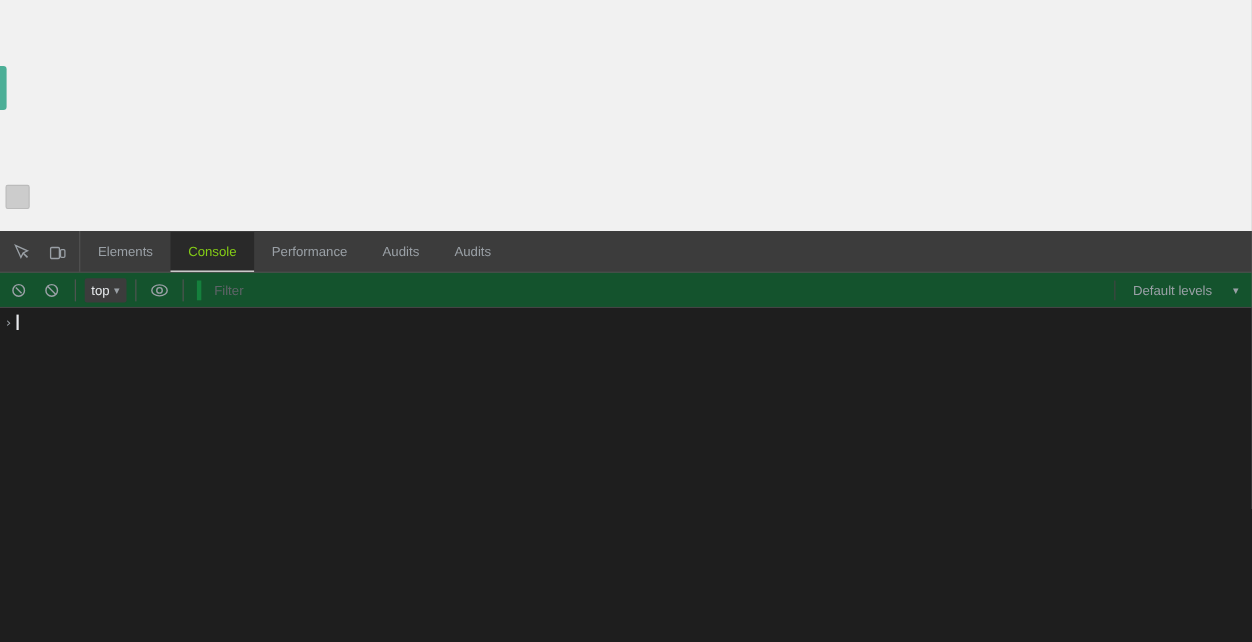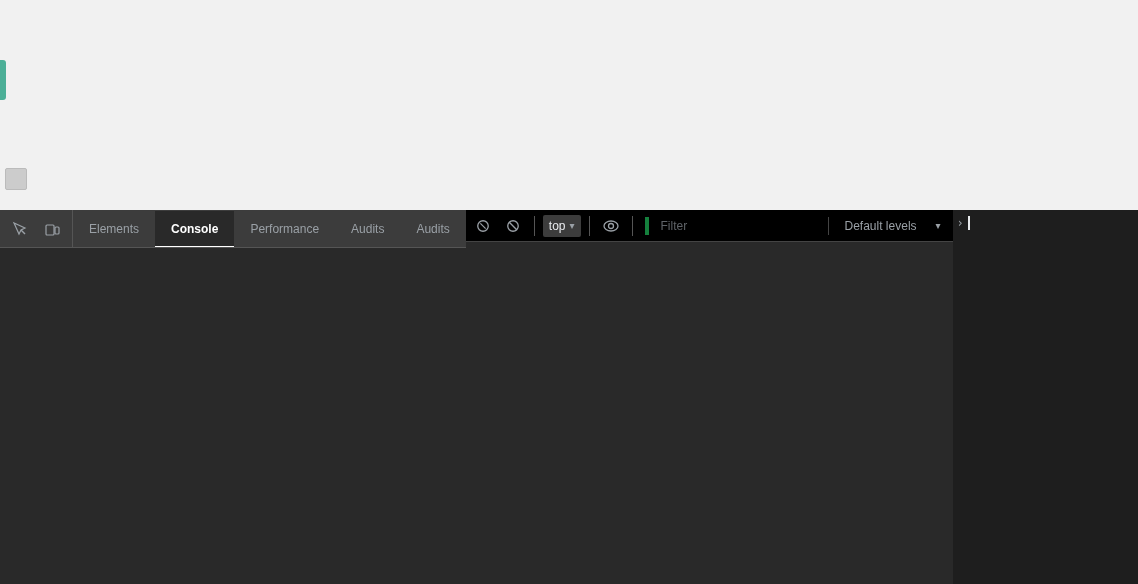--- a/index.html
+++ b/index.html
@@ -53,7 +53,7 @@
       height: 374px;
       background: #292929;
       display: flex;
-      flex-direction: row;
+      flex-direction: column;
     }
 
     

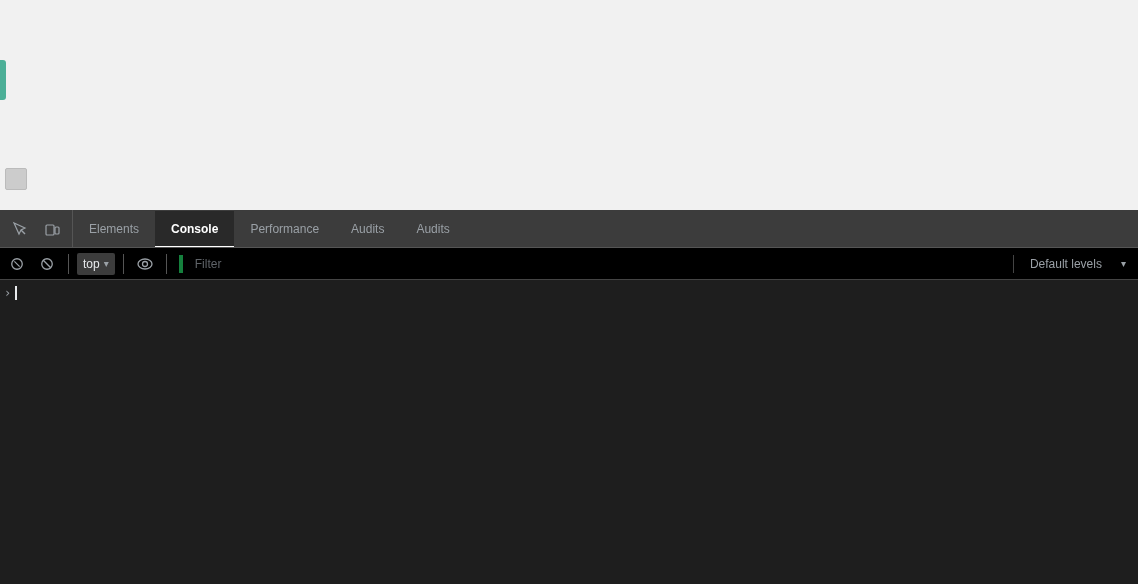--- a/index.html
+++ b/index.html
@@ -109,10 +109,9 @@
     }
 
     .tab-item.active {
-      color: #ffffff;
+      color: #84cc16;
       background: #292929;
       border-bottom: 2px solid #fff;
-      font-weight: bold;
     }
 
     

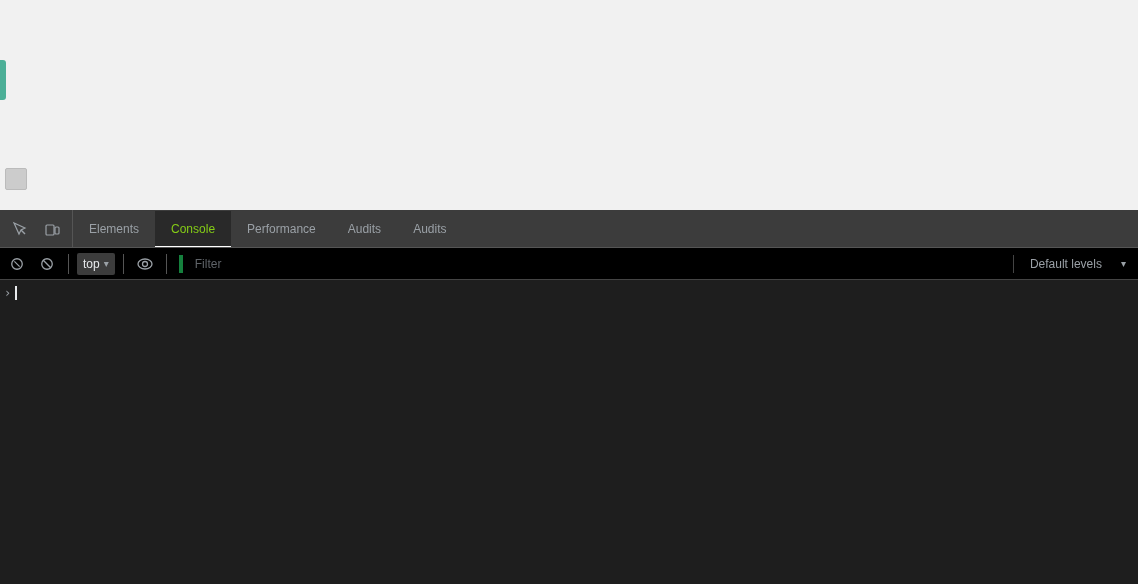--- a/index.html
+++ b/index.html
@@ -117,7 +117,7 @@
     
     .devtools-toolbar {
       height: 32px;
-      background: #000000;
+      background: #14532d;
       display: flex;
       align-items: center;
       padding: 0 4px;

